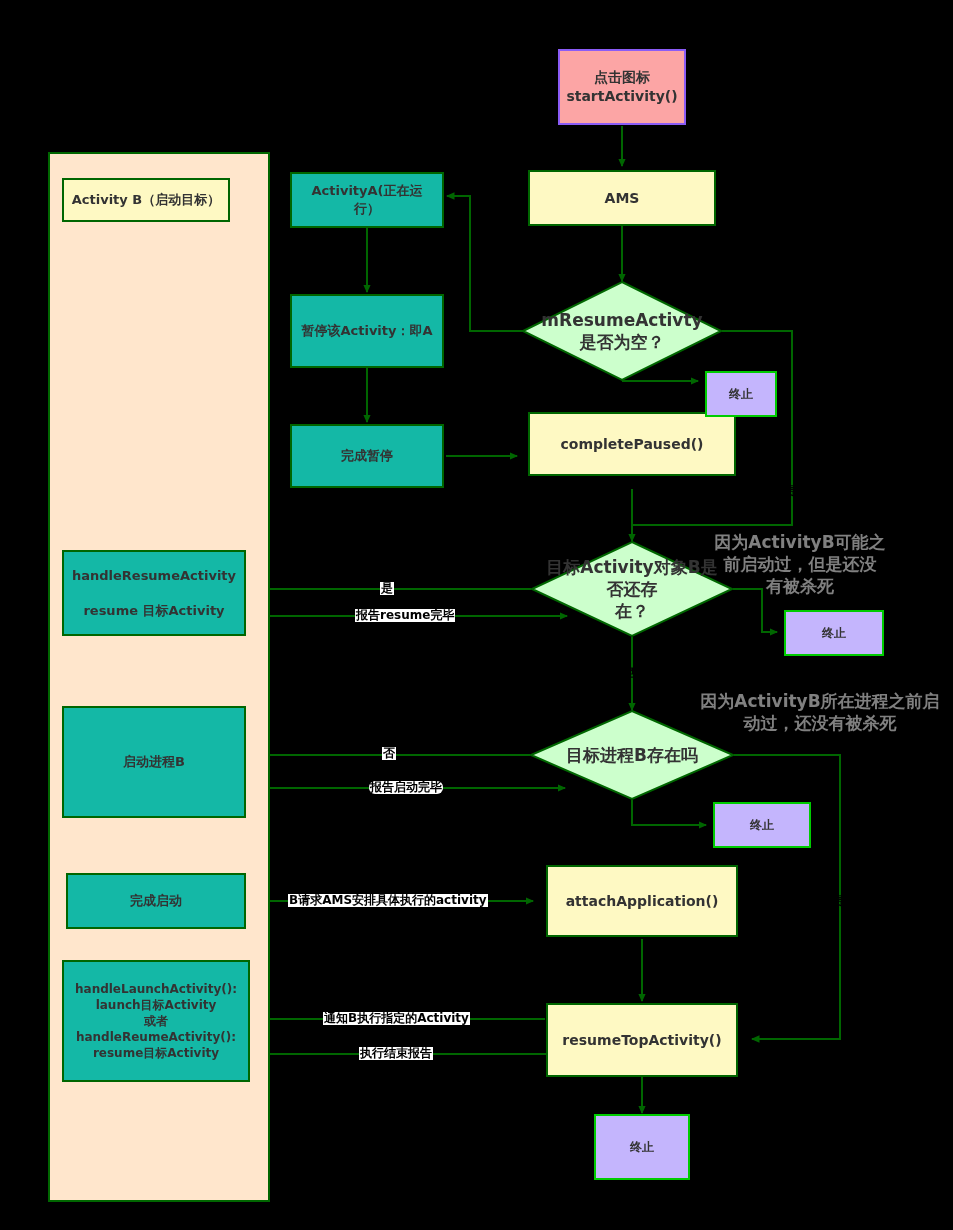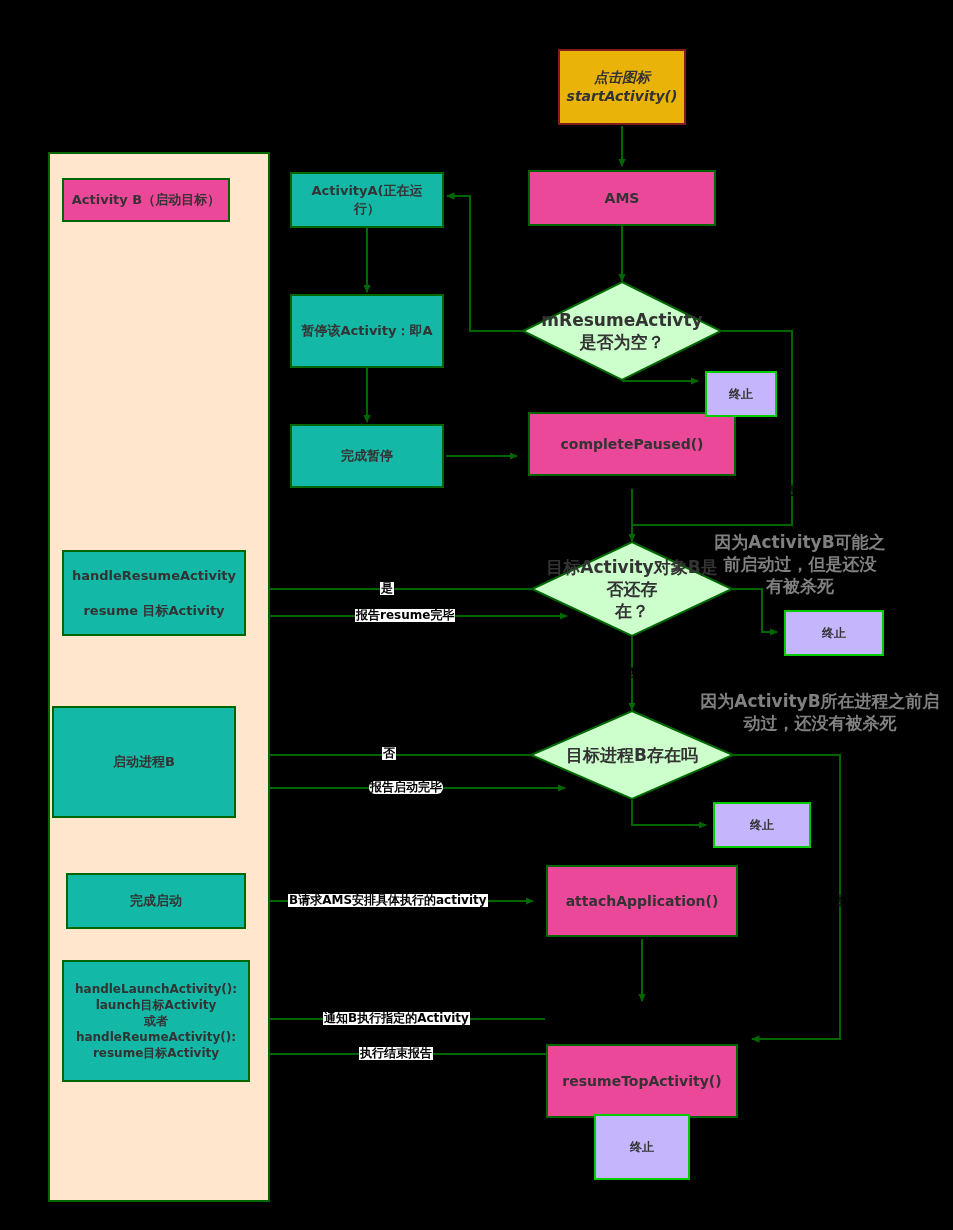--- a/index.html
+++ b/index.html
@@ -45,9 +45,8 @@
   }
   
   .box-peach {
-    background: #eab308;
-    border: 2px solid #7f1d1d;
-    font-style: italic;
+    background: #fca5a5;
+    border: 2px solid #8b5cf6;
   }
   .box-peach-bright {
     background: #c4b5fd;

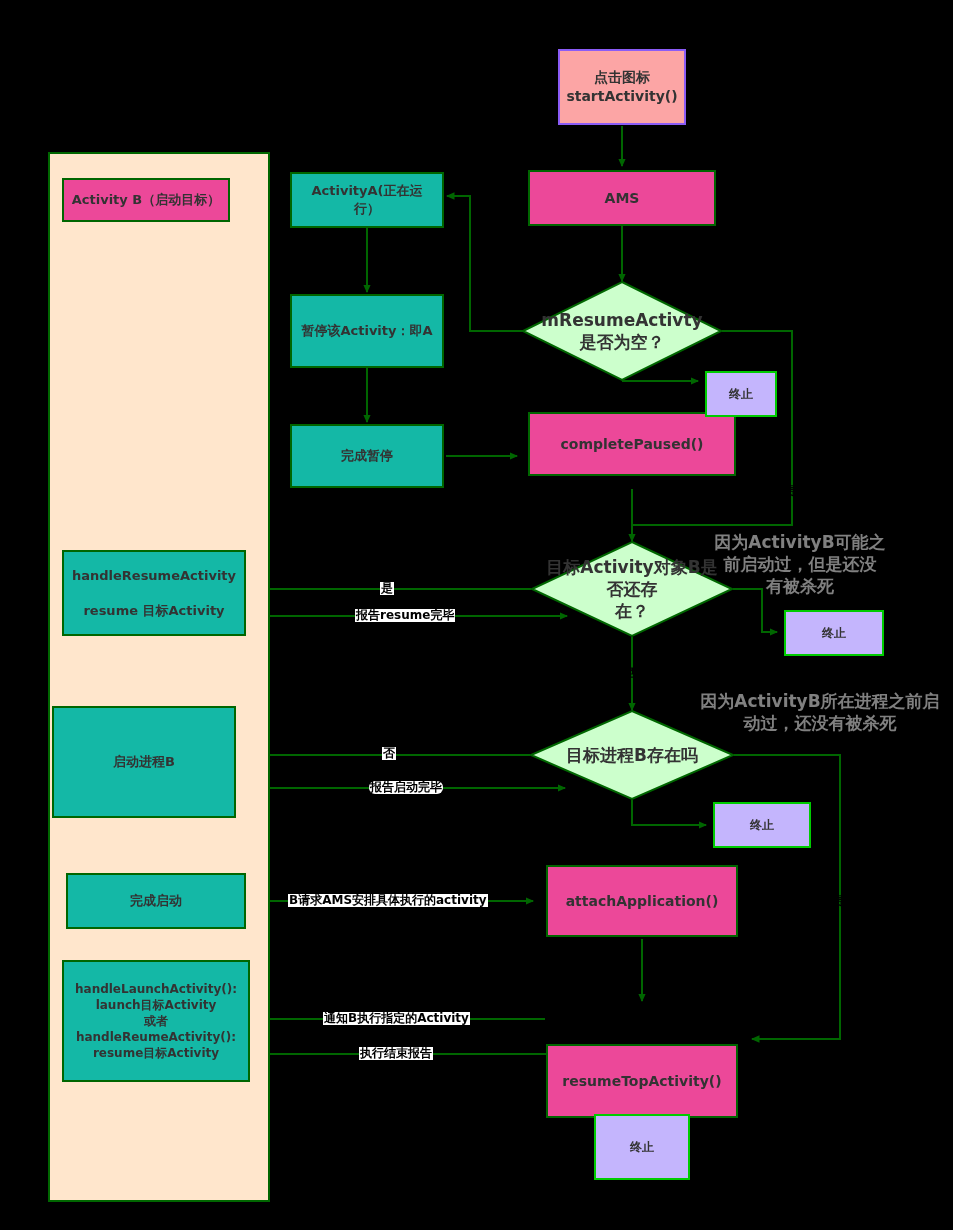--- a/index.html
+++ b/index.html
@@ -40,7 +40,7 @@
     border: 2px solid #006600;
   }
   .box-green {
-    background: #ec4899;
+    background: #fef9c3;
     border: 2px solid #006600;
   }
   

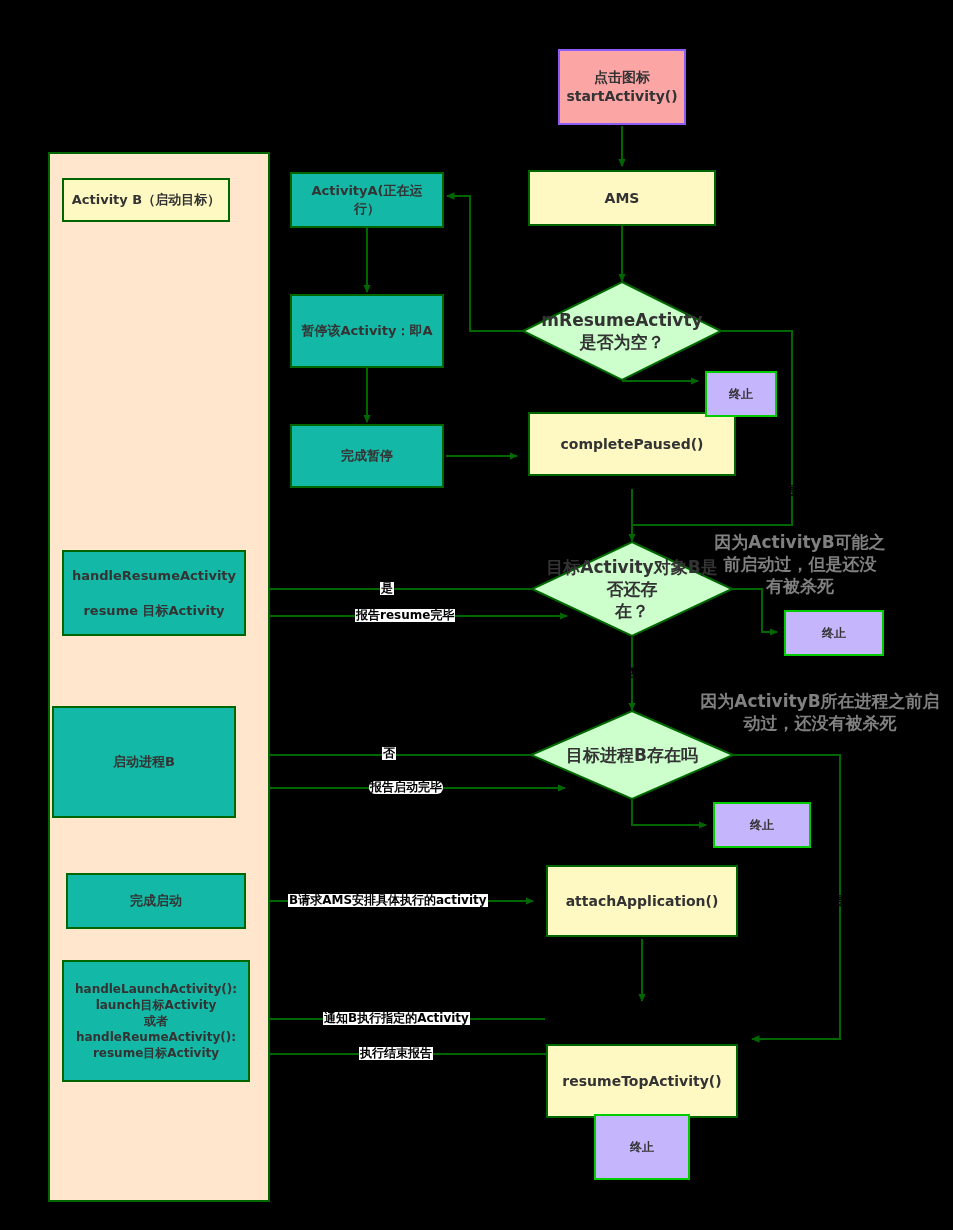--- a/index.html
+++ b/index.html
@@ -207,7 +207,7 @@
 
   <div class="node box-peach-bright fs12" style="left:784px; top:610px; width:100px; height:46px;">终止</div>
 
-  <div class="node box-mint fs13" style="left:52px; top:706px; width:184px; height:112px;">启动进程B</div>
+  <div class="node box-mint fs13" style="left:62px; top:706px; width:184px; height:112px;">启动进程B</div>
 
   <div class="node box-peach-bright fs12" style="left:713px; top:802px; width:98px; height:46px;">终止</div>
 

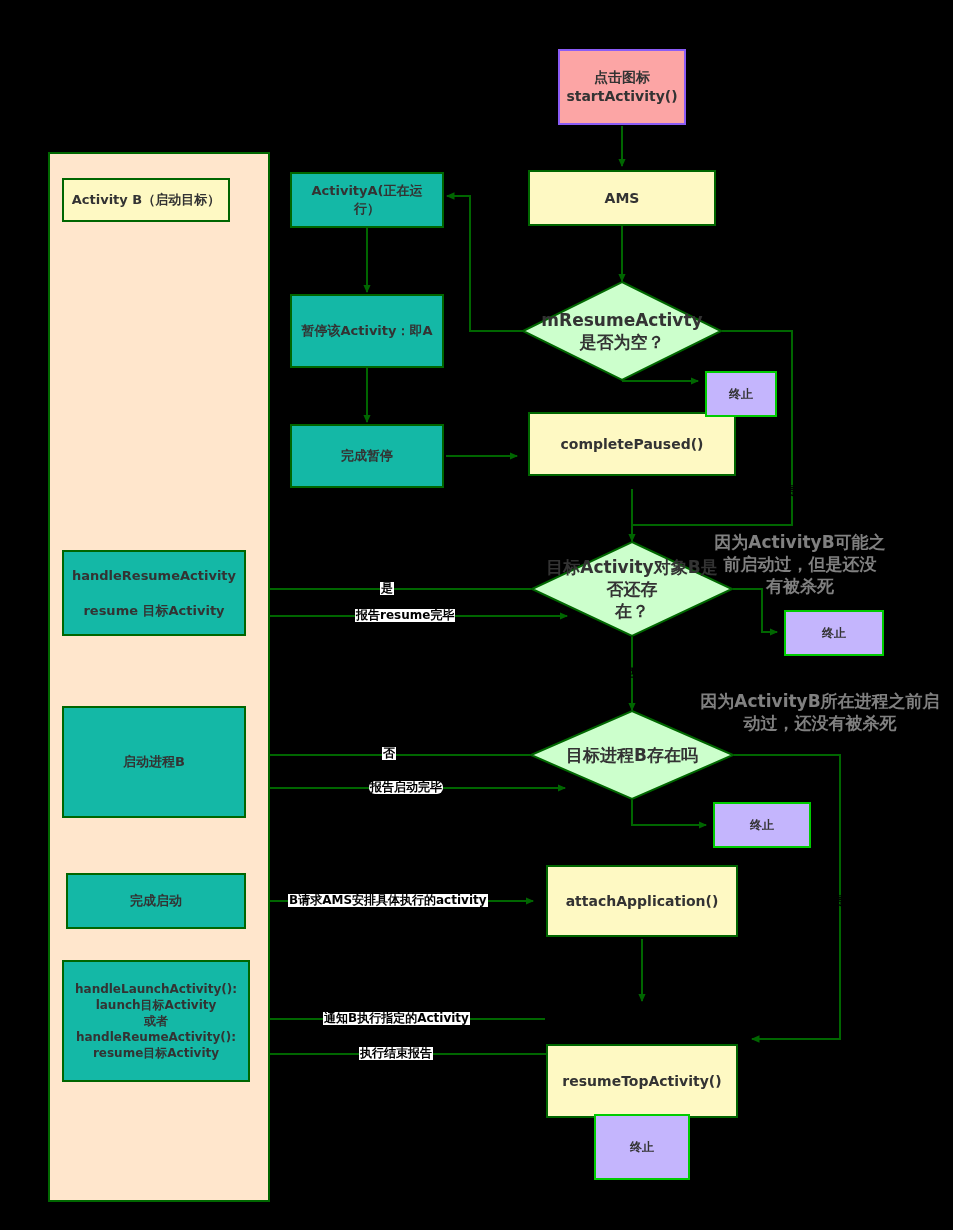--- a/index.html
+++ b/index.html
@@ -221,7 +221,7 @@
 handleReumeActivity():
 resume目标Activity</div>
 
-  <div class="node box-green fs14" style="left:546px; top:1003px; width:192px; height:74px;margin-top:41px;">resumeTopActivity()</div>
+  <div class="node box-green fs14" style="left:546px; top:1003px; width:192px; height:74px;">resumeTopActivity()</div>
 
   <div class="node box-peach-bright fs12" style="left:594px; top:1114px; width:96px; height:66px;">终止</div>
 

